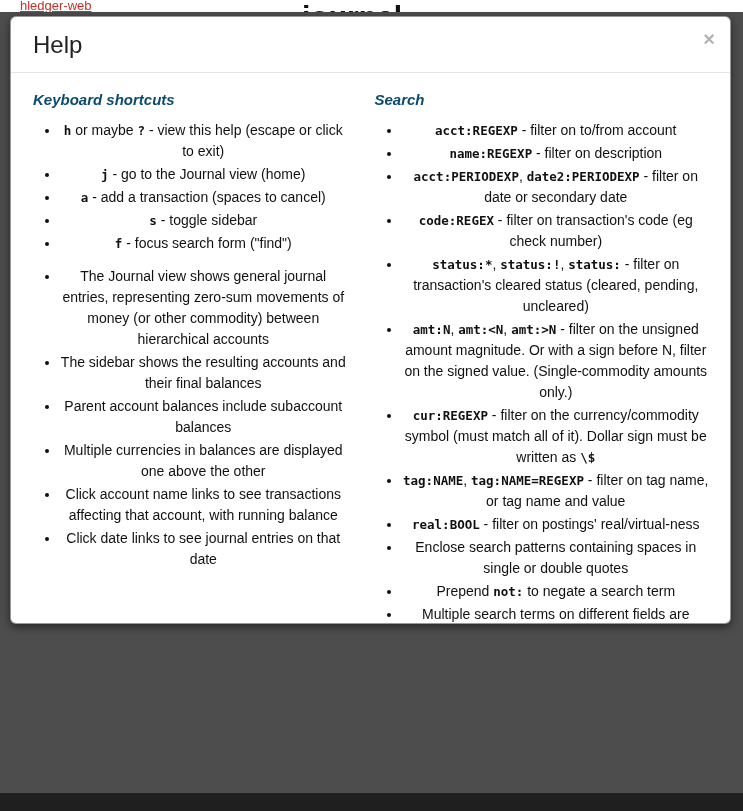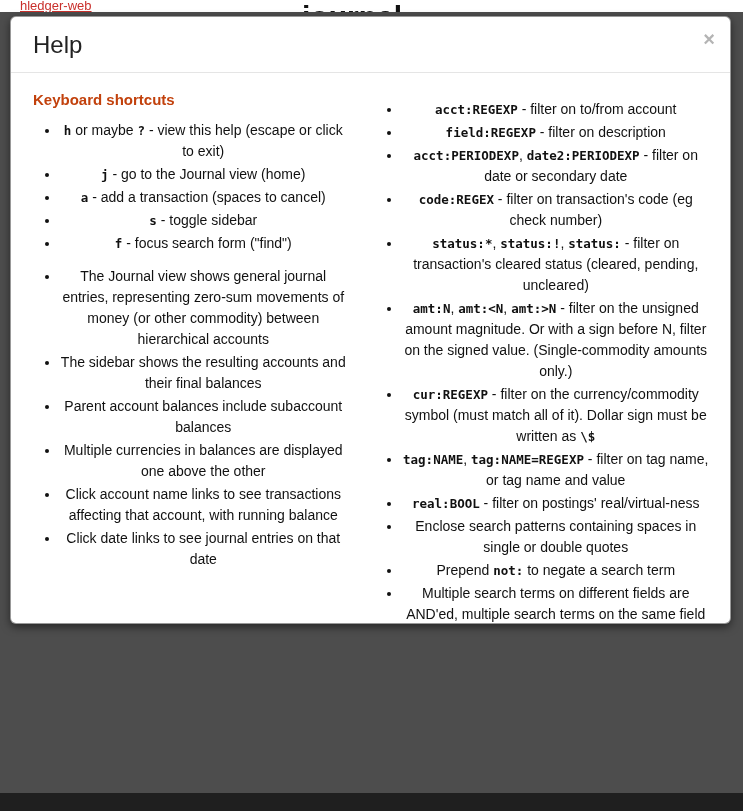--- a/index.html
+++ b/index.html
@@ -62,8 +62,9 @@
   .col-left  { flex: 0 0 50%; padding-right: 26px; }
   .col-right { flex: 0 0 50%; padding-left: 2px; padding-right: 2px; }
   .section-heading {
-    font-size: 15px; font-weight: bold; color: #c2410c;
+    font-size: 15px; font-weight: bold; color: #0c4a6e;
     margin: 4px 0 10px 0;
+    font-style: italic;
   }
   .section-heading.spaced { margin-top: 26px; }
   ul.help-list {

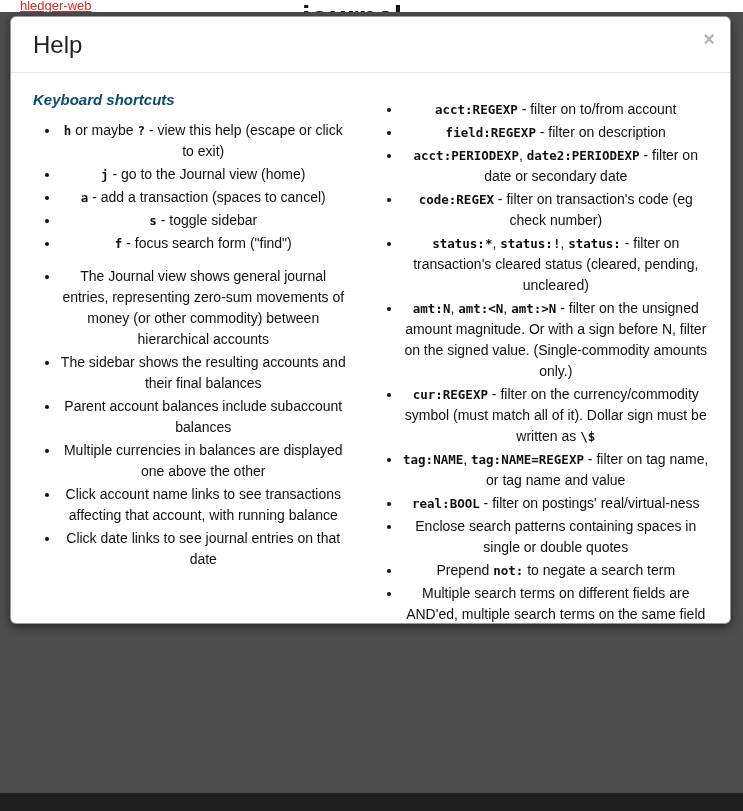--- a/index.html
+++ b/index.html
@@ -118,6 +118,7 @@
         </ul>
     </div>
     <div class="col col-right">
+      <h2 class="section-heading">Search</h2>
       <ul class="help-list">
           <li><code>acct:REGEXP</code><span> - filter on to/from account</span></li>
           <li><code>field:REGEXP</code><span> - filter on description</span></li>

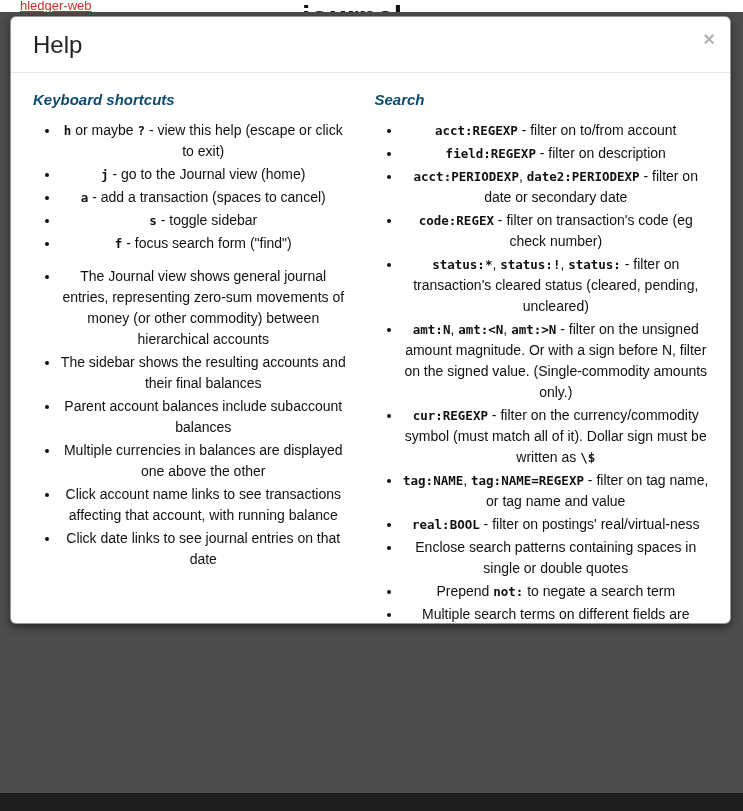--- a/index.html
+++ b/index.html
@@ -121,7 +121,7 @@
       <h2 class="section-heading">Search</h2>
       <ul class="help-list">
           <li><code>acct:REGEXP</code><span> - filter on to/from account</span></li>
-          <li><code>field:REGEXP</code><span> - filter on description</span></li>
+          <li><code>name:REGEXP</code><span> - filter on description</span></li>
           <li><code>acct:PERIODEXP</code><span>, </span><code>date2:PERIODEXP</code><span> - filter on date or secondary date</span></li>
           <li><code>code:REGEX</code><span> - filter on transaction's code (eg check number)</span></li>
           <li><code>status:*</code><span>, </span><code>status:!</code><span>, </span><code>status:</code><span> - filter on transaction's cleared status (cleared, pending, uncleared)</span></li>

